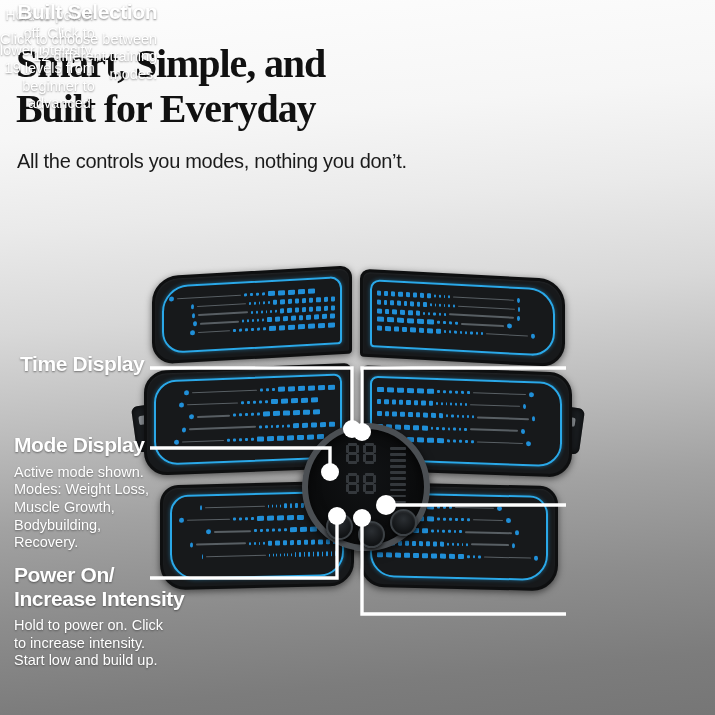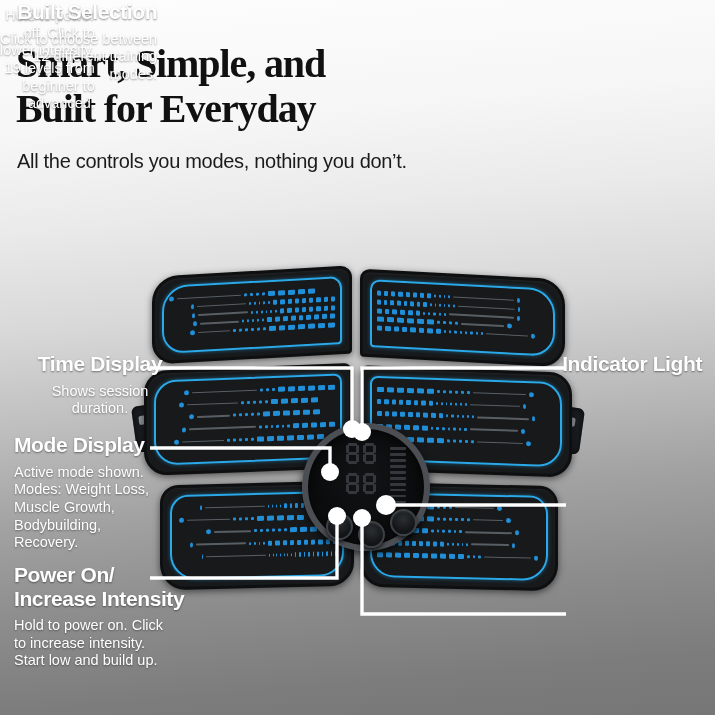--- a/index.html
+++ b/index.html
@@ -112,7 +112,7 @@
   .right { text-align:right; }
   .right .co-body{ }
 
-  #c-time  { left:0;  top:352px; width:200px;text-align:center; }
+  #c-time  { left:20px;  top:352px; width:200px; }
   #c-mode  { left:14px;  top:433px; width:210px; }
   #c-pon   { left:14px;  top:563px; width:215px; }
   #c-ind   { left:487px; top:352px; width:215px; }

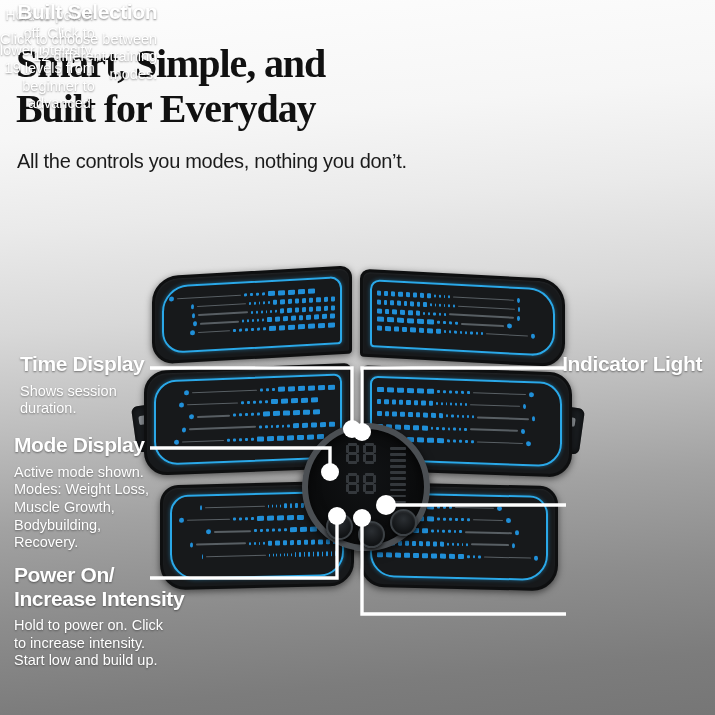--- a/index.html
+++ b/index.html
@@ -754,7 +754,6 @@
     <div class="co-body">Active mode shown.<br>Modes: Weight Loss,<br>Muscle Growth,<br>Bodybuilding,<br>Recovery.</div>
   </div>
   <div class="callout right" id="c-ind">
-    <div class="co-title">Indicator Light</div>
   </div>
   <div class="callout right" id="c-poff">
     <div class="co-body">Hold to power<br>off. Click to<br>lower intensity.<br>19 levels from<br>beginner to<br>advanced.</div>

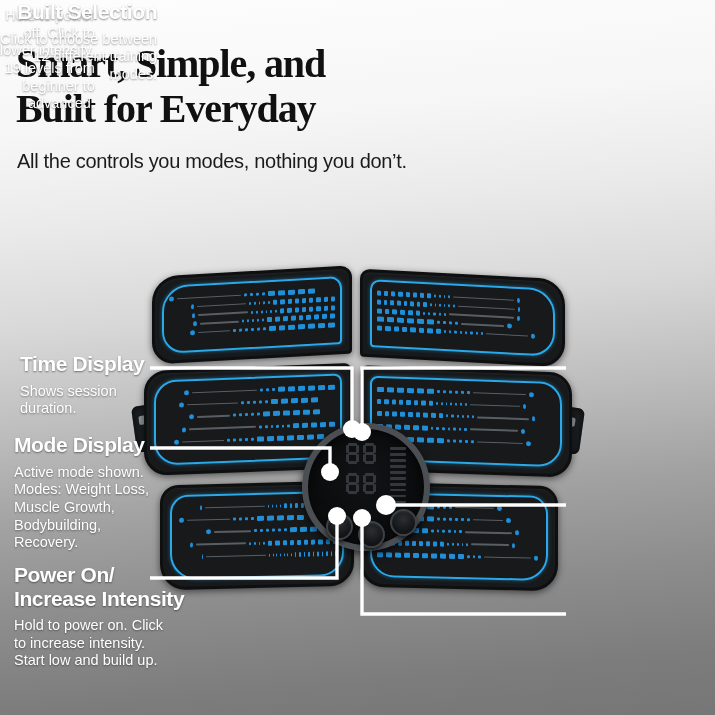--- a/index.html
+++ b/index.html
@@ -743,7 +743,6 @@
 
   <div class="callout" id="c-time">
     <div class="co-title">Time Display</div>
-    <div class="co-body">Shows session<br>duration.</div>
   </div>
   <div class="callout" id="c-pon">
     <div class="co-title">Power On/<br>Increase Intensity</div>

